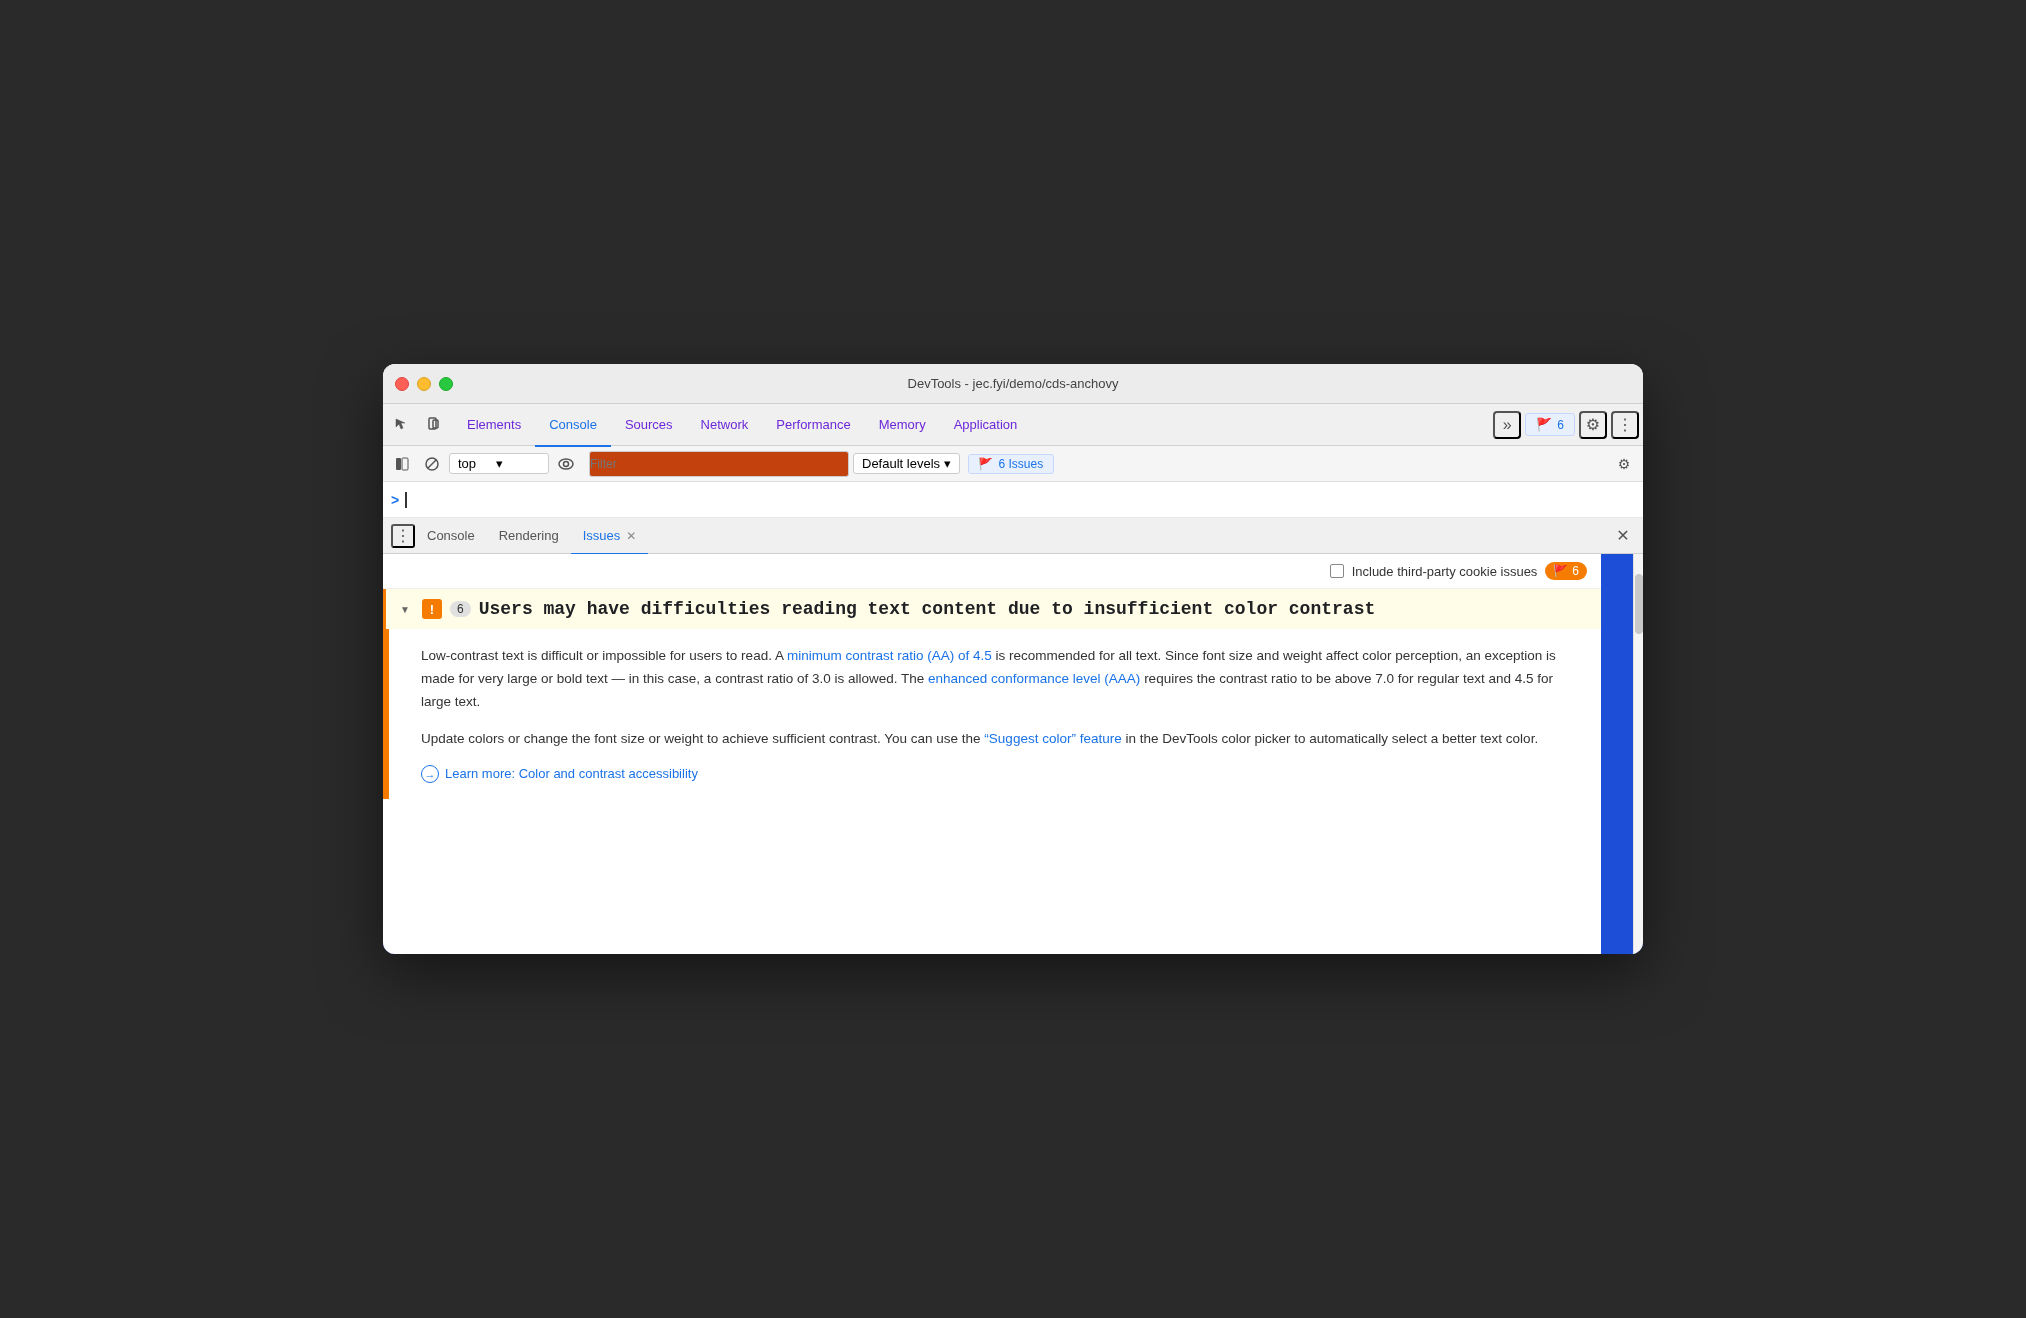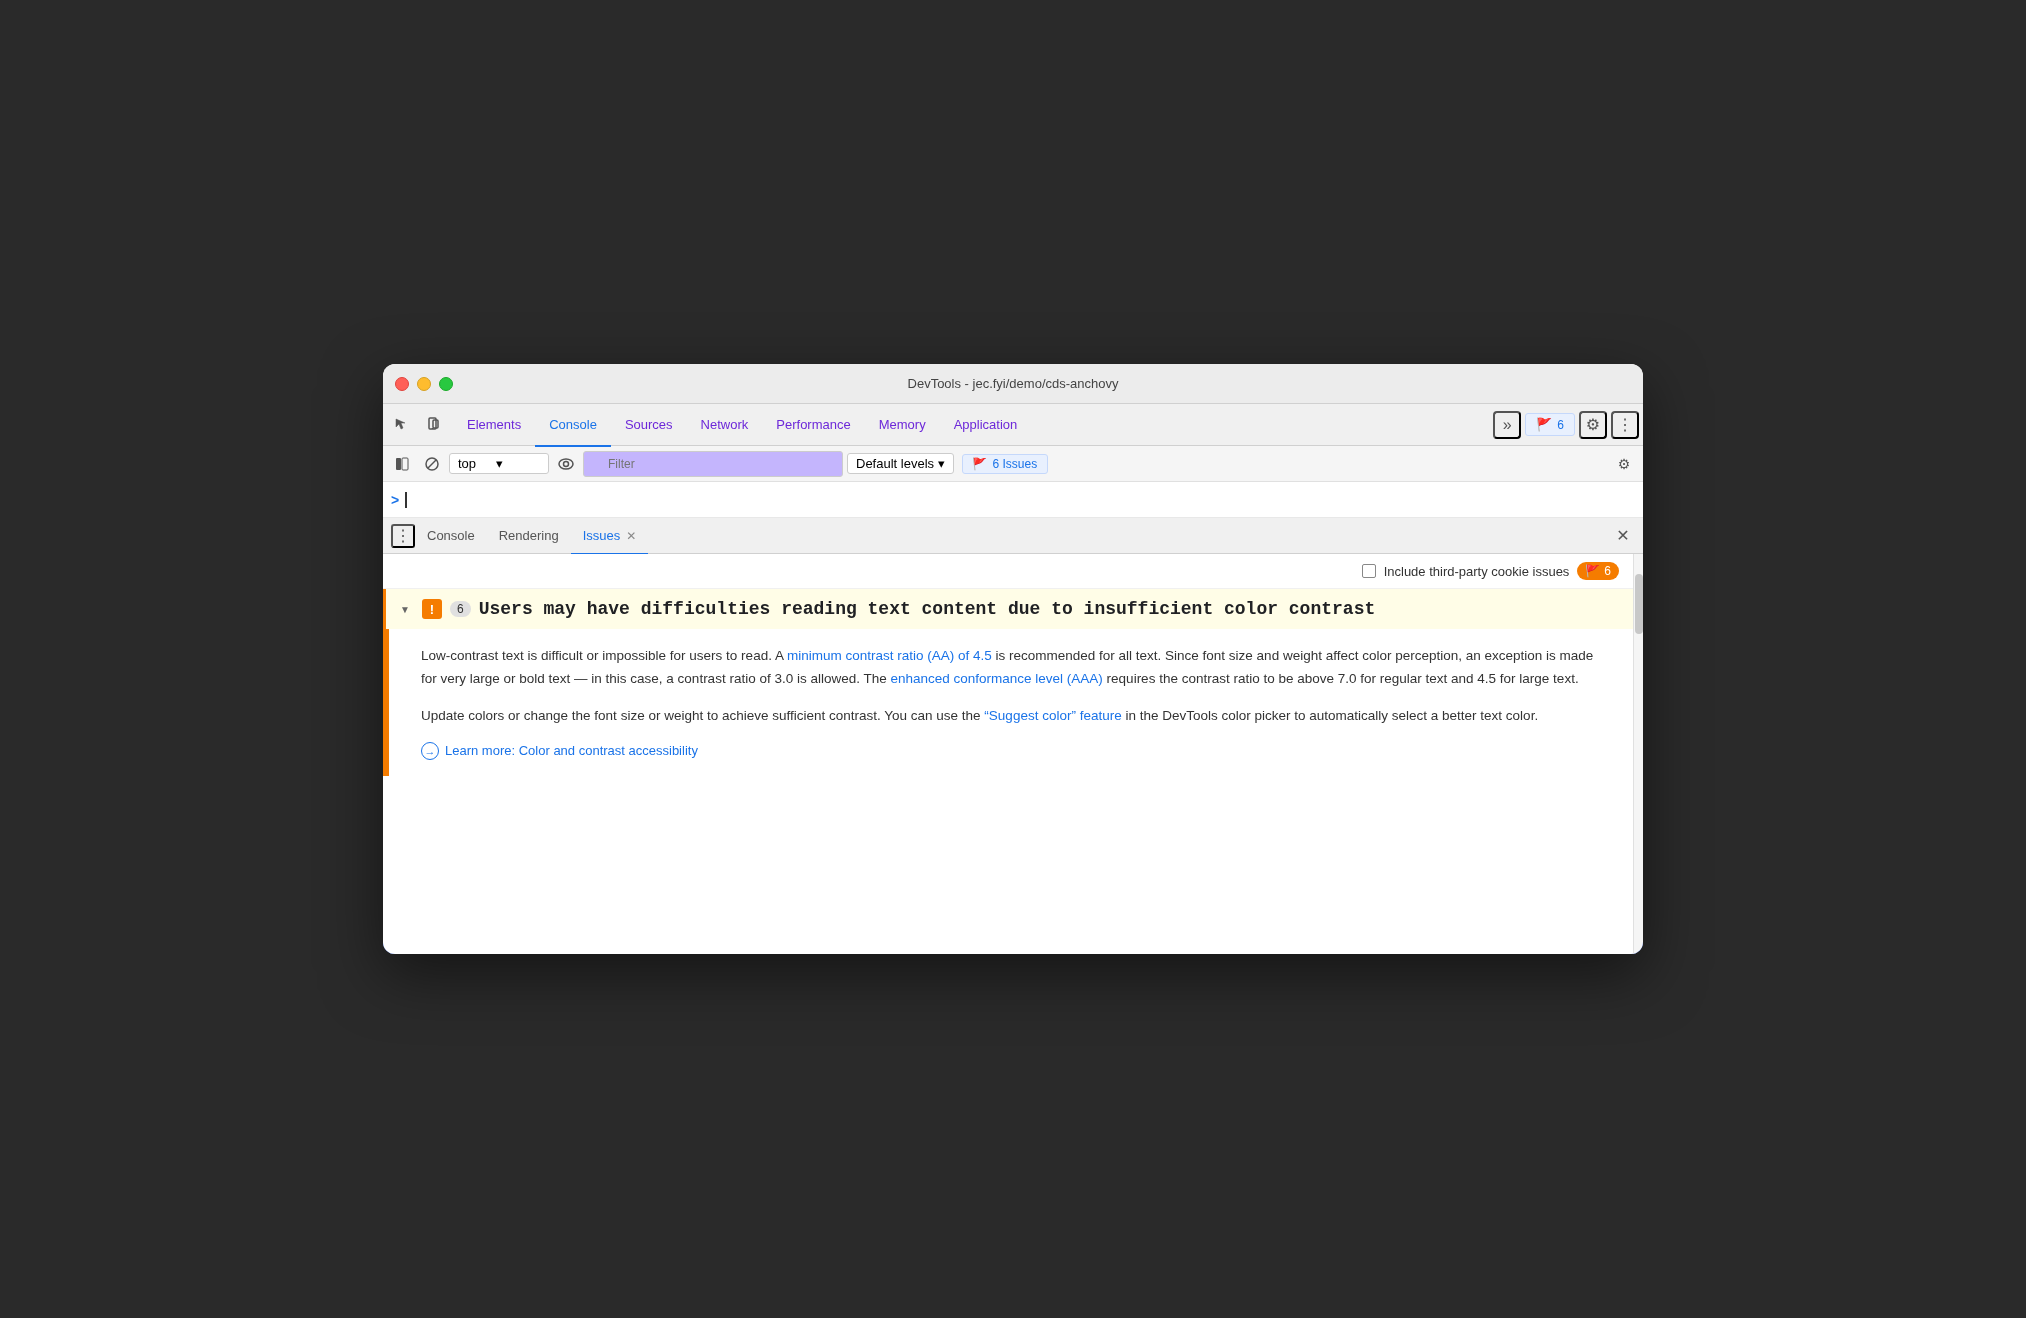--- a/index.html
+++ b/index.html
@@ -174,12 +174,13 @@
     .filter-input {
       flex: 1;
       height: 26px;
-      padding: 0 24px;
+      padding: 0 0;
       border: 1px solid #ccc;
       border-radius: 3px;
       font-size: 12px;
-      background: #c4b5fd;
+      background: #c2410c;
       max-width: 260px;
+      margin-left: 6px;
     }
     .eye-btn {
       width: 26px;

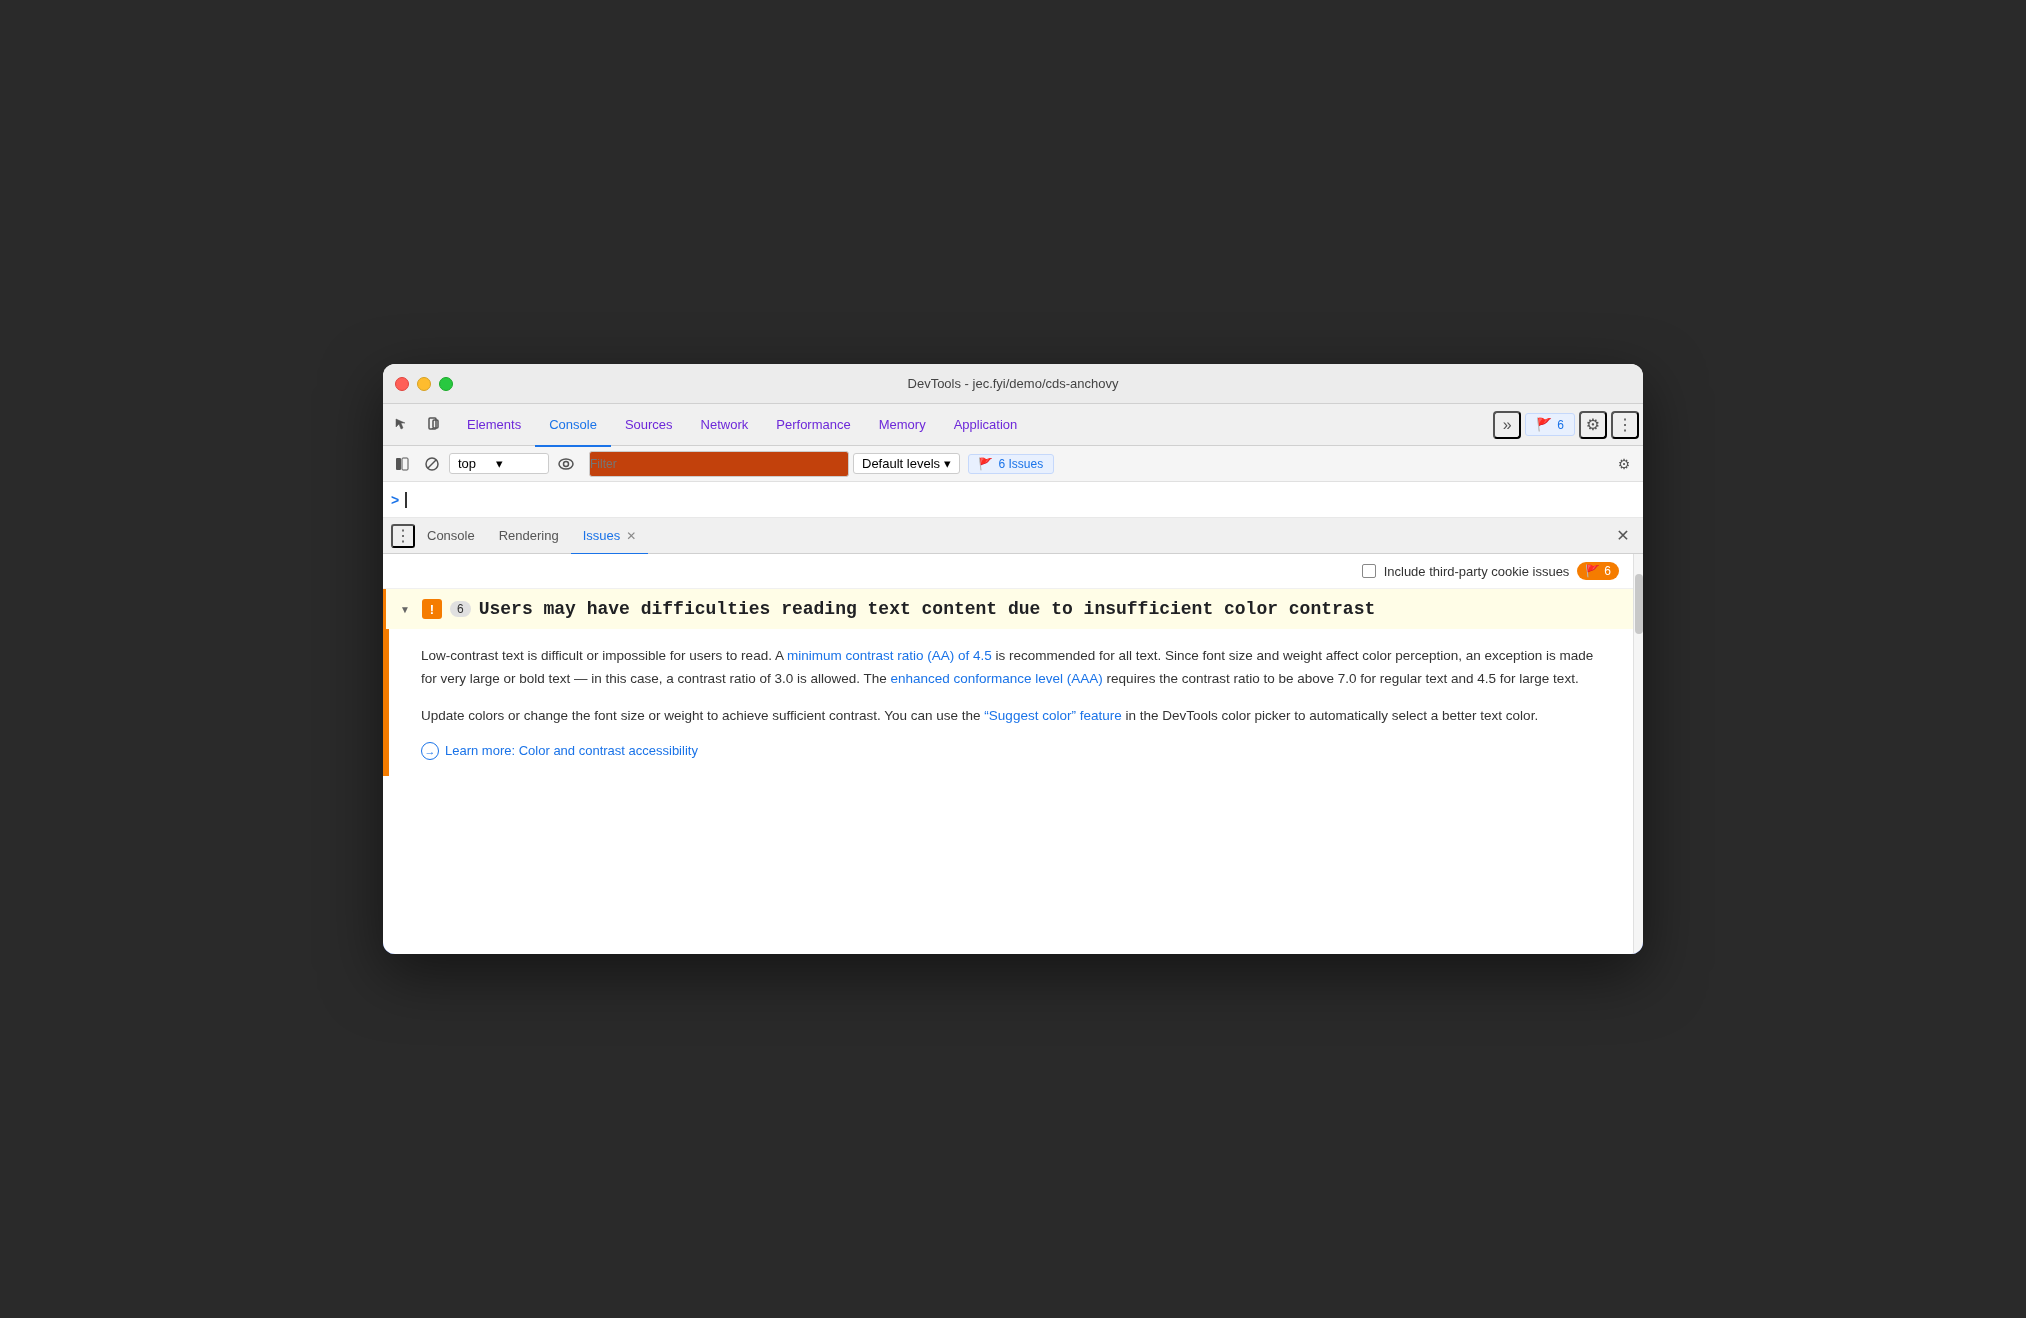--- a/index.html
+++ b/index.html
@@ -595,7 +595,7 @@
     <div class="close-panel-btn">✕</div>
   </div>
 
-  <div style="display:flex; position:relative; background:#1d4ed8;">
+  <div style="display:flex; position:relative; background:#1d4ed8;gap:32px;">
     <div class="issues-panel" style="flex:1;">
 
       <div class="cookie-row">

